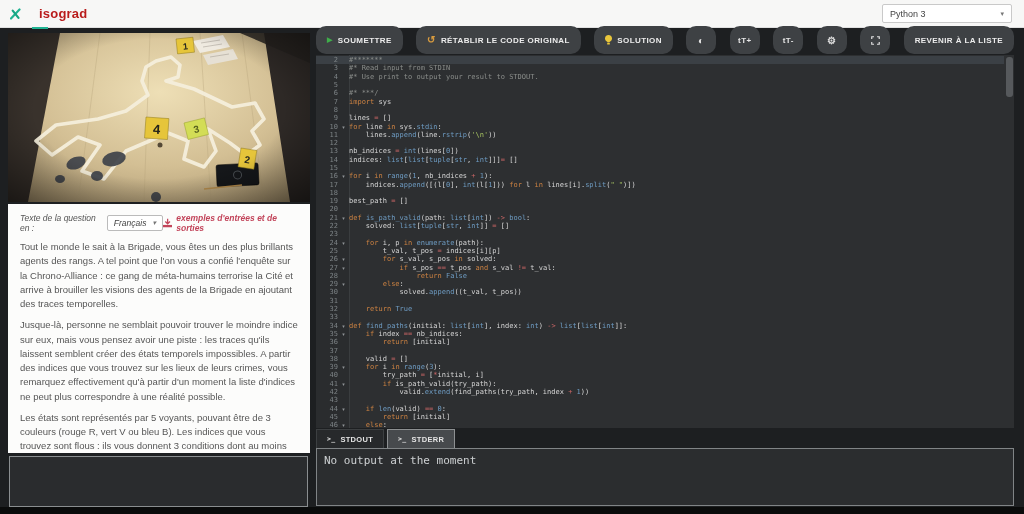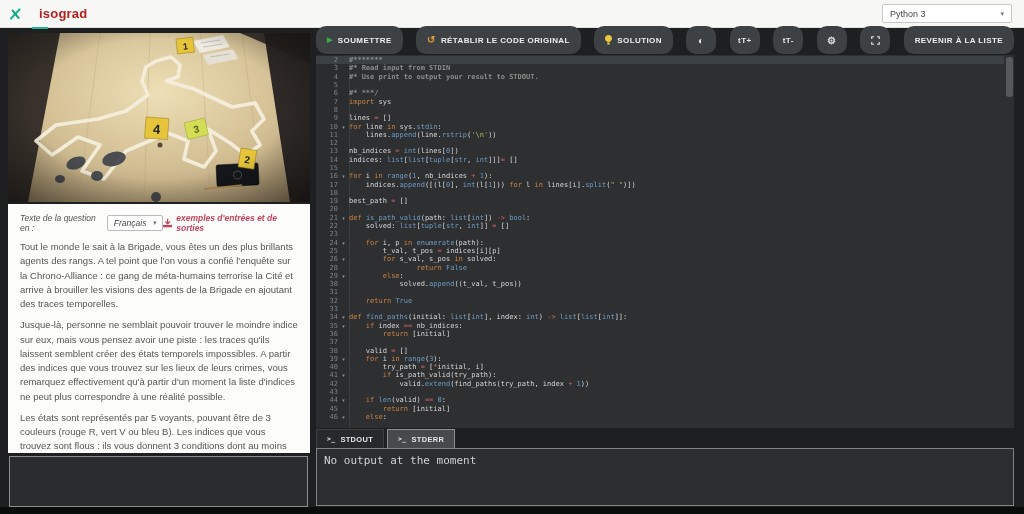--- a/index.html
+++ b/index.html
@@ -40,7 +40,7 @@
   .src{white-space:pre;color:#d6d6d6;font-family:"DejaVu Sans Mono",monospace;font-size:7px;}
   .src i{font-style:normal;}
   .kw{color:#cc8242;} .bi{color:#6e9cc3;} .fn{color:#6e9cc3;} .st{color:#a5c261;}
-  .cm{color:#8a8d8a;font-weight:bold;} .nu{color:#6e9cc3;} .op{color:#cc6666;}
+  .cm{color:#8a8d8a;} .nu{color:#6e9cc3;} .op{color:#cc6666;}
   .sb{position:absolute;right:1px;top:2px;width:7px;height:369px;}
   .sb .thumb{width:7px;height:40px;background:#56595c;border-radius:3px;cursor:pointer;}
 

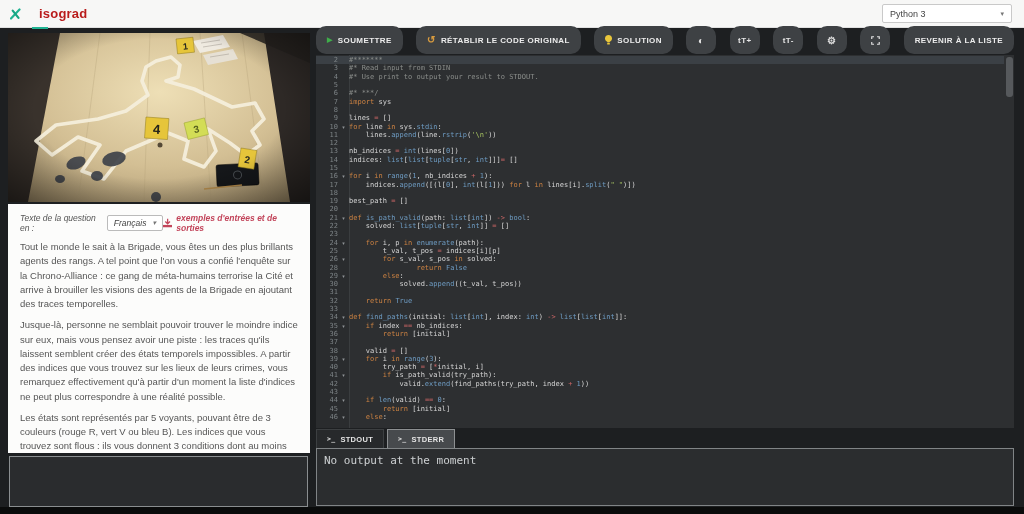--- a/index.html
+++ b/index.html
@@ -356,6 +356,11 @@
           <span class="src">        <i class="kw">for</i> s_val, s_pos <i class="kw">in</i> solved:</span>
         </div>
         <div class="cl">
+          <span class="ln">27</span>
+          <span class="fold">▾</span>
+          <span class="src">            <i class="kw">if</i> s_pos <i class="op">==</i> t_pos <i class="kw">and</i> s_val <i class="op">!=</i> t_val:</span>
+        </div>
+        <div class="cl">
           <span class="ln">28</span>
           <span class="fold"></span>
           <span class="src">                <i class="kw">return</i> <i class="bi">False</i></span>

